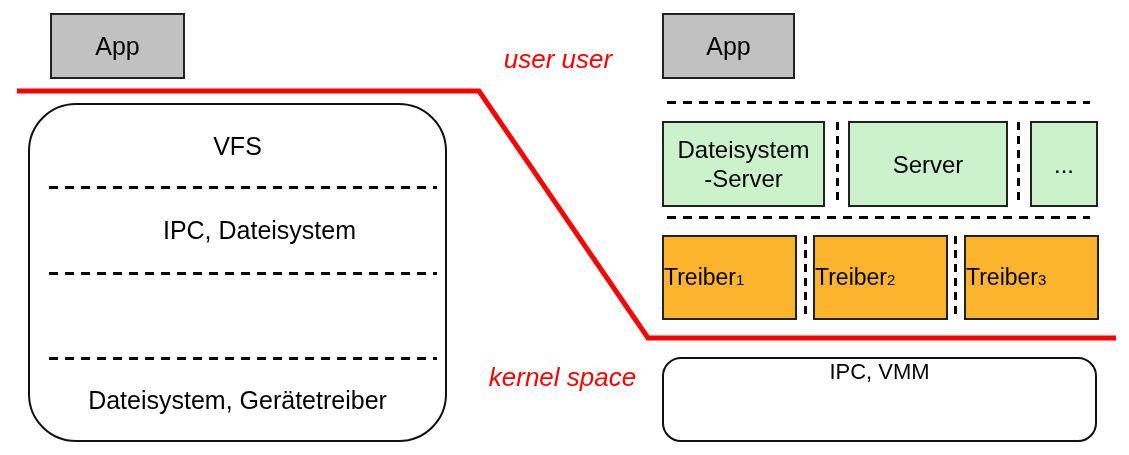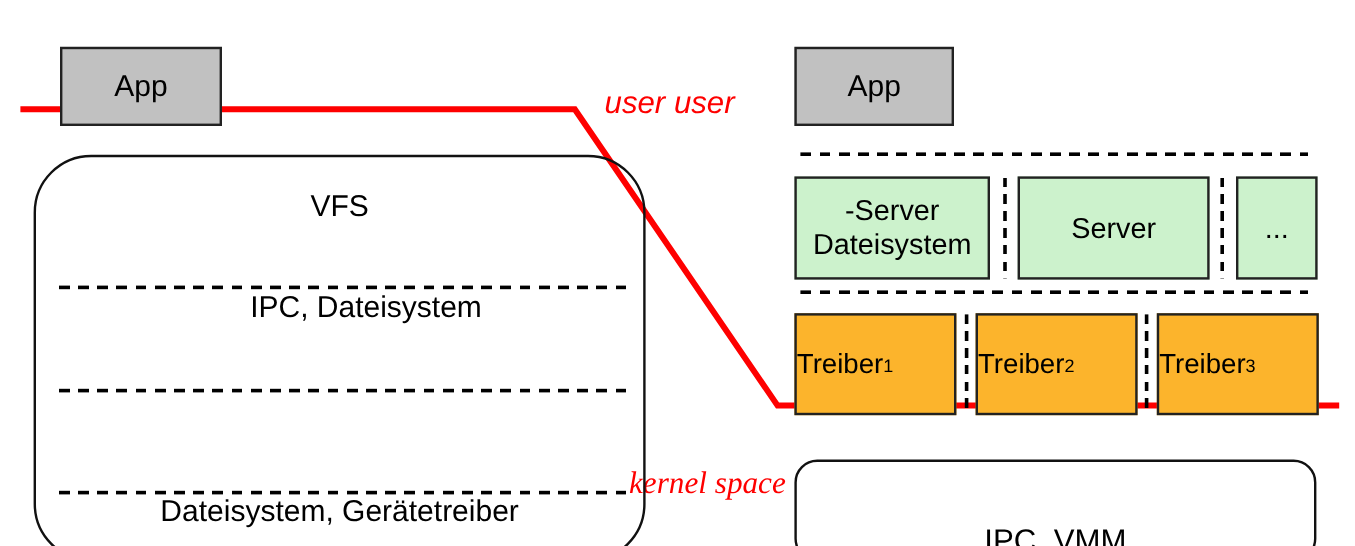--- a/index.html
+++ b/index.html
@@ -16,7 +16,7 @@
     overflow: hidden;
     color: #000;
   }
-  .abs { position: absolute; margin-top: 26px; }
+  .abs { position: absolute; }
 
   
   svg.boundary {

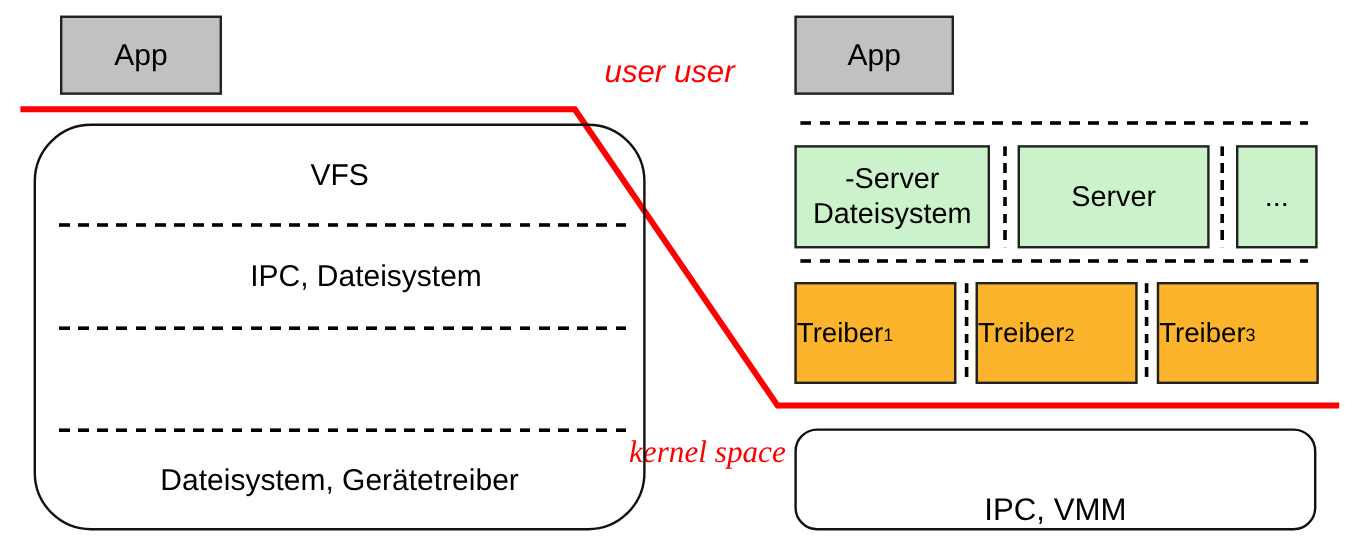--- a/index.html
+++ b/index.html
@@ -55,7 +55,7 @@
   
   .mono-box {
     left: 28px; top: 103px;
-    width: 510px; height: 339px;
+    width: 419px; height: 339px;
     border: 2px solid #111;
     border-radius: 48px;
     box-sizing: border-box;

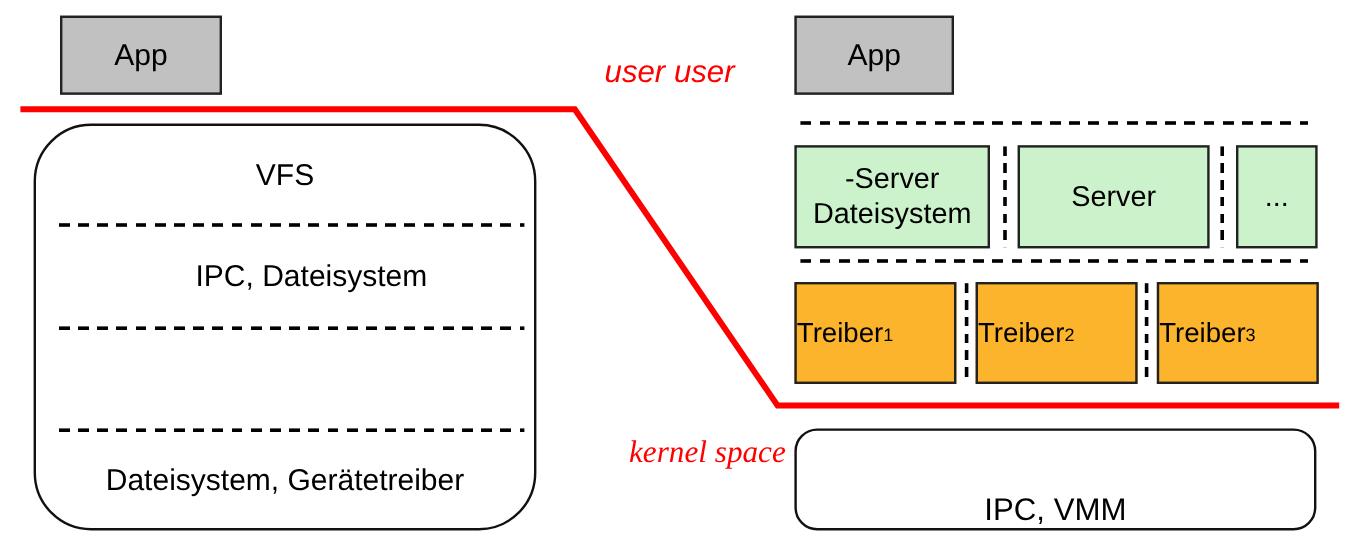--- a/index.html
+++ b/index.html
@@ -155,8 +155,8 @@
   <div class="abs hdash" style="left:667px; top:101px; width:423px;"></div>
 
   <div class="abs server-box" style="left:662px; top:121px; width:163px; height:86px;">
+    <span>Dateisystem</span>
     <span>-Server</span>
-    <span>Dateisystem</span>
   </div>
   <div class="abs vdash" style="left:836px; top:122px; height:84px;"></div>
   <div class="abs server-box" style="left:848px; top:121px; width:160px; height:86px;">

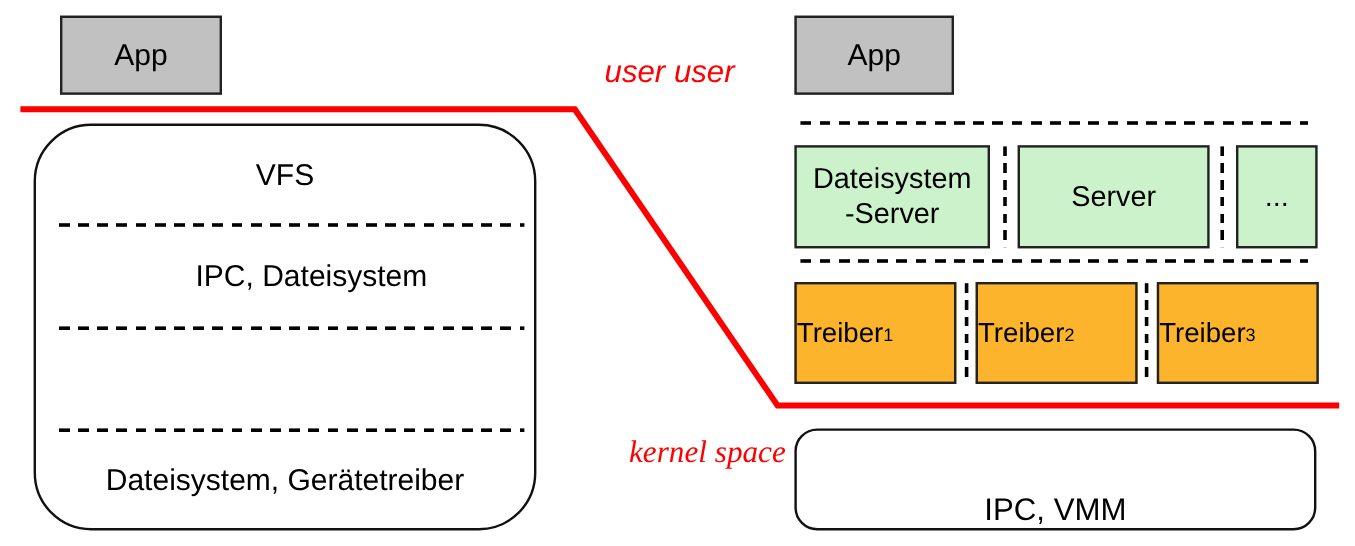--- a/index.html
+++ b/index.html
@@ -133,7 +133,7 @@
   </svg>
 
   <div class="abs space-label" style="left:483px; top:44px; width:150px;">user user</div>
-  <div class="abs space-label" style="left:512px; top:362px; width:155px;font-family:Liberation Serif, serif;">kernel space</div>
+  <div class="abs space-label" style="left:485px; top:362px; width:155px;">kernel space</div>
 
   <div class="abs app-box" style="left:50px; top:13px; width:135px; height:66px;">
     <span>App</span>

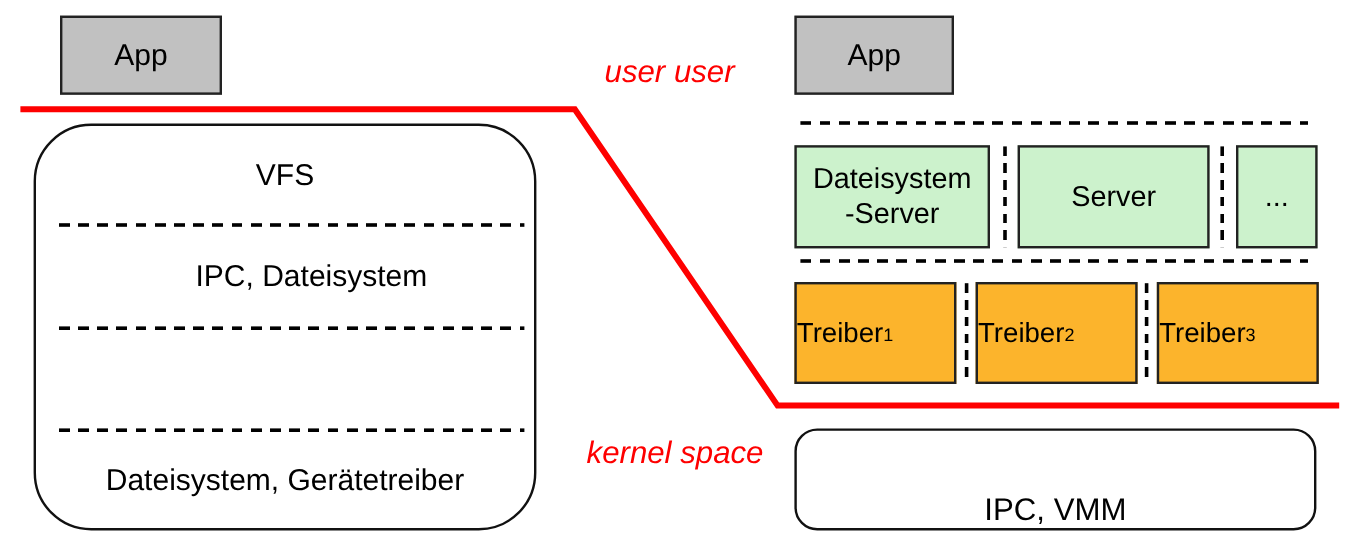--- a/index.html
+++ b/index.html
@@ -118,9 +118,9 @@
     border-radius: 19px;
     box-sizing: border-box;
     display: flex;
-    align-items: flex-end;
+    align-items: flex-start;
     justify-content: center;
-    font-size: 26px;
+    font-size: 22px;
   }
 </style>
 </head>

